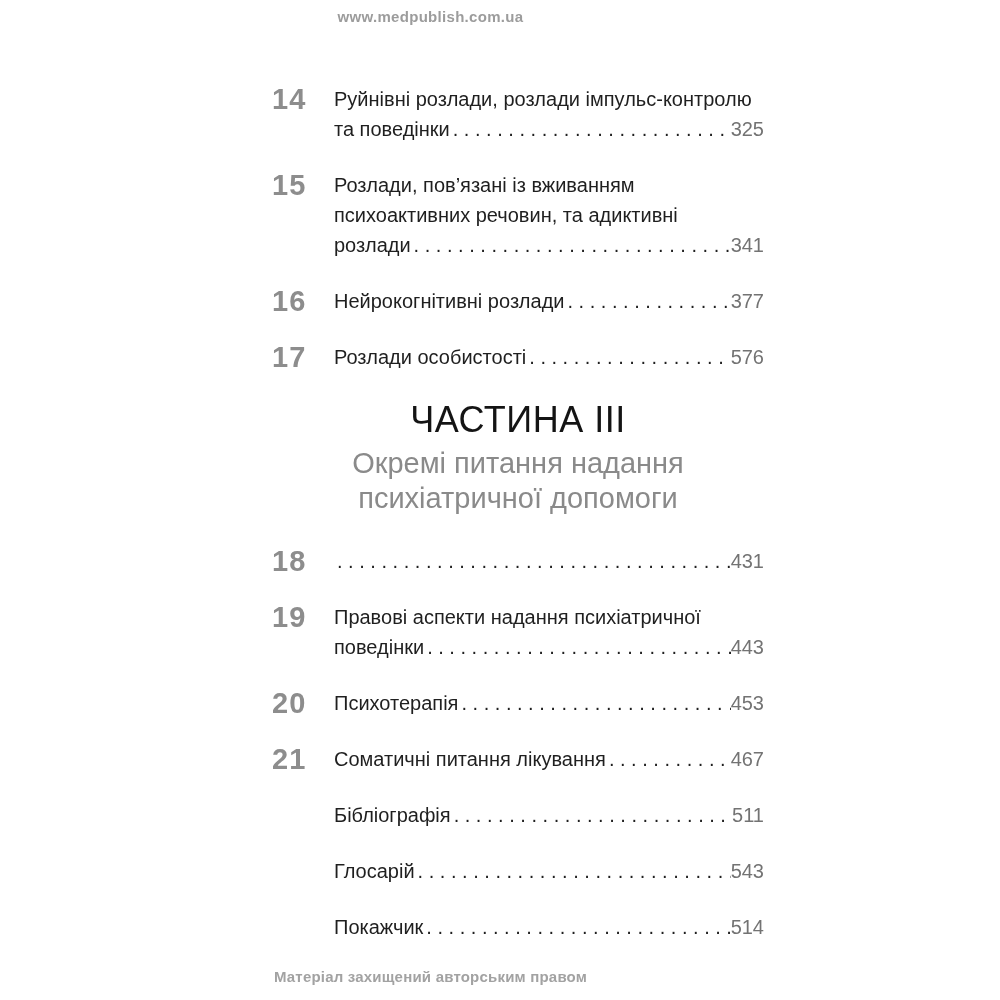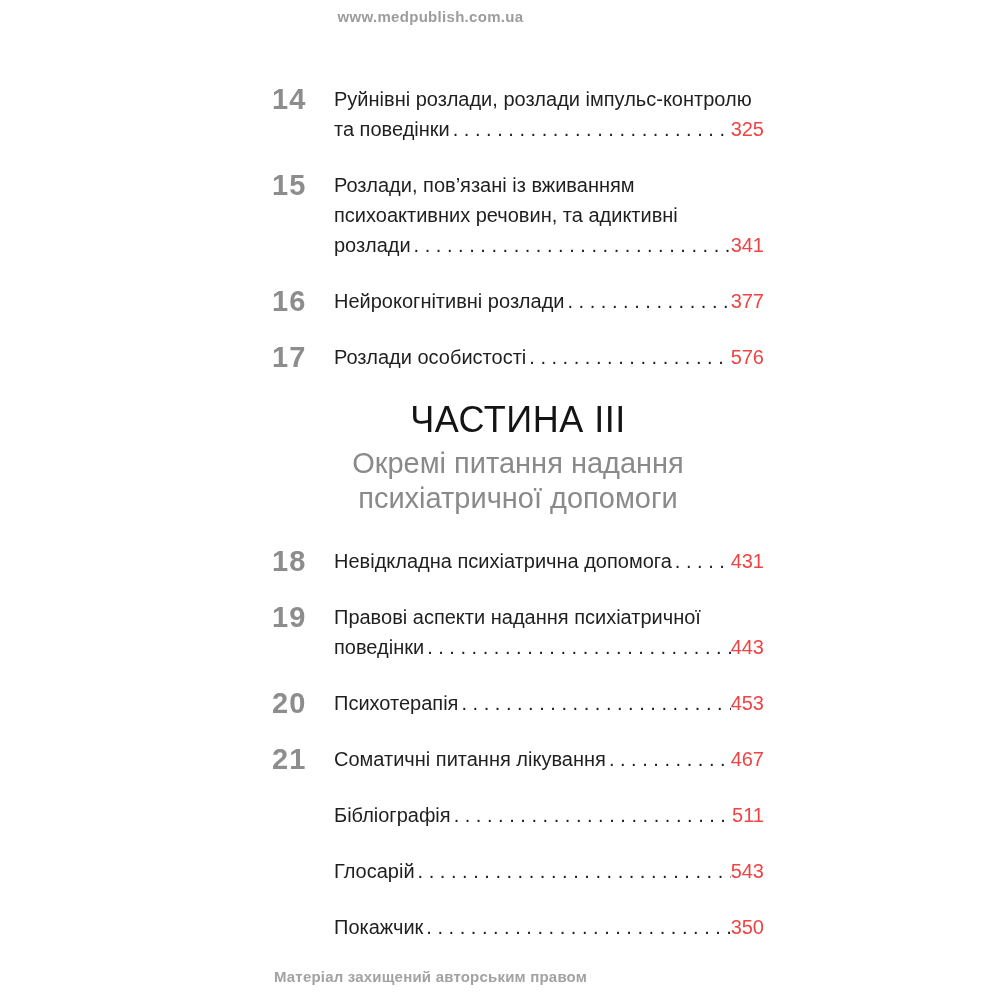--- a/index.html
+++ b/index.html
@@ -68,7 +68,7 @@
     padding: 0 3px;
     color: #1f1f1f;
   }
-  .page-num { white-space: nowrap; color: #ef4444; }
+  .page-num { white-space: nowrap; color: #737373; }
   .part-heading {
     text-align: center;
     margin: 26px 0 30px 0;

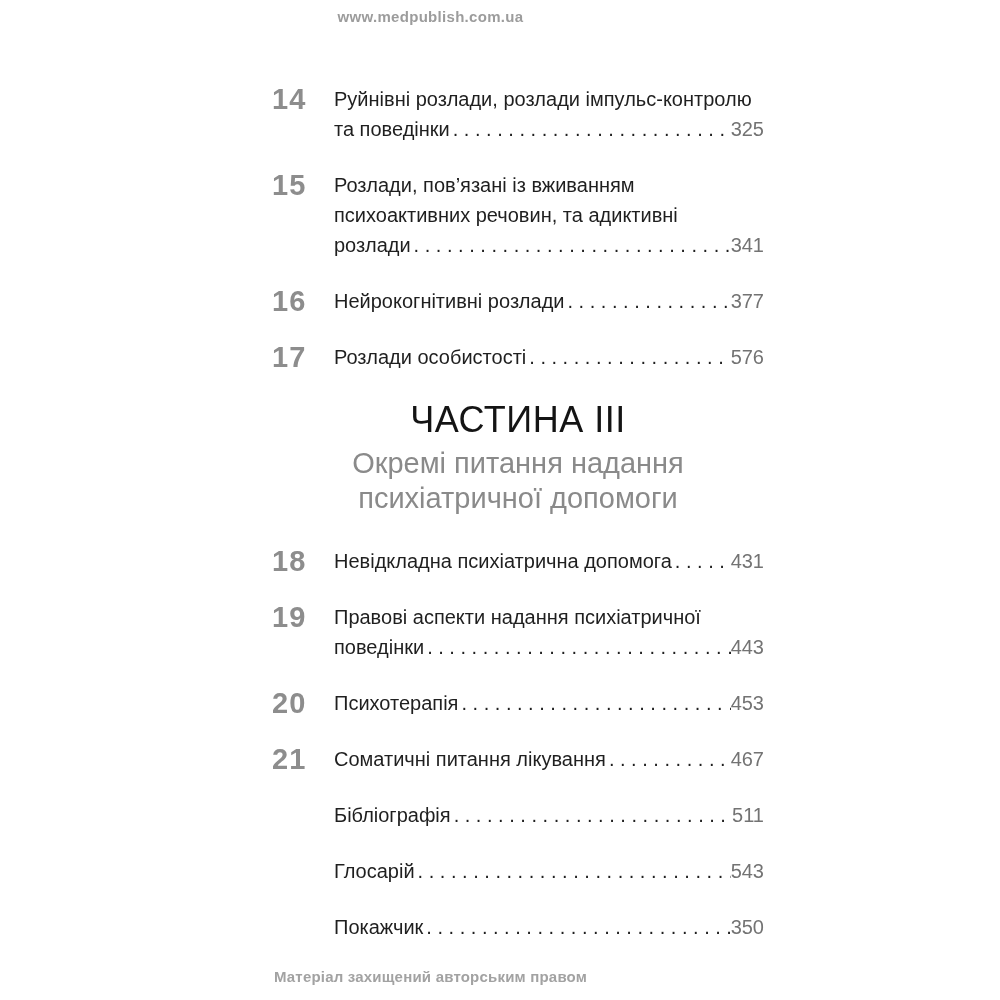--- a/index.html
+++ b/index.html
@@ -169,7 +169,6 @@
           <div class="chapter-num">18</div>
           <div class="entry-body">
             <div class="entry-line last">
-              <span class="title-text">Невідкладна психіатрична допомога</span>
               <span class="leader"> . . . . . . . . . . . . . . . . . . . . . . . . . . . . . . . . . . . . . . . . . . . . . . . . . . . . . . . . . . . .</span>
               <span class="page-num">431</span>
             </div>

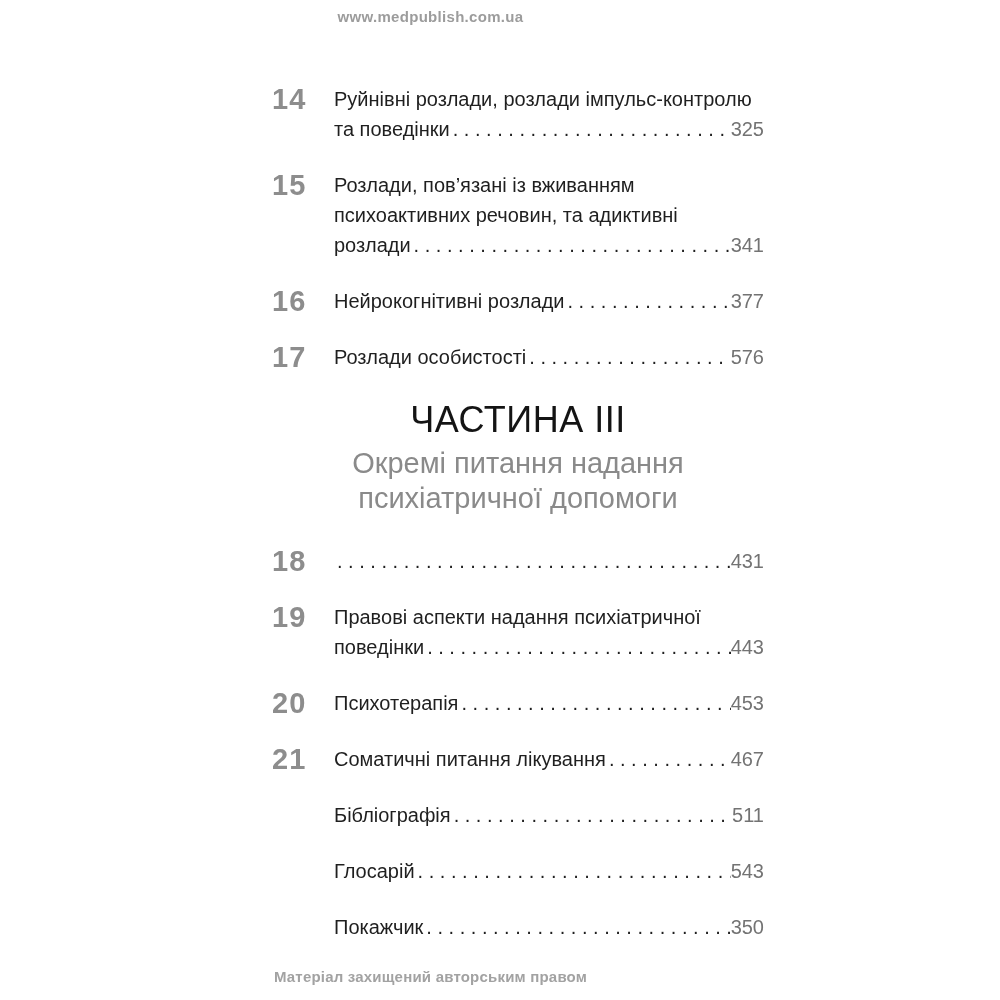--- a/index.html
+++ b/index.html
@@ -231,7 +231,7 @@
             <div class="entry-line last">
               <span class="title-text">Покажчик</span>
               <span class="leader"> . . . . . . . . . . . . . . . . . . . . . . . . . . . . . . . . . . . . . . . . . . . . . . . . . . . . . . . . . . . .</span>
-              <span class="page-num">350</span>
+              <span class="page-num">514</span>
             </div>
           </div>
         </div>

